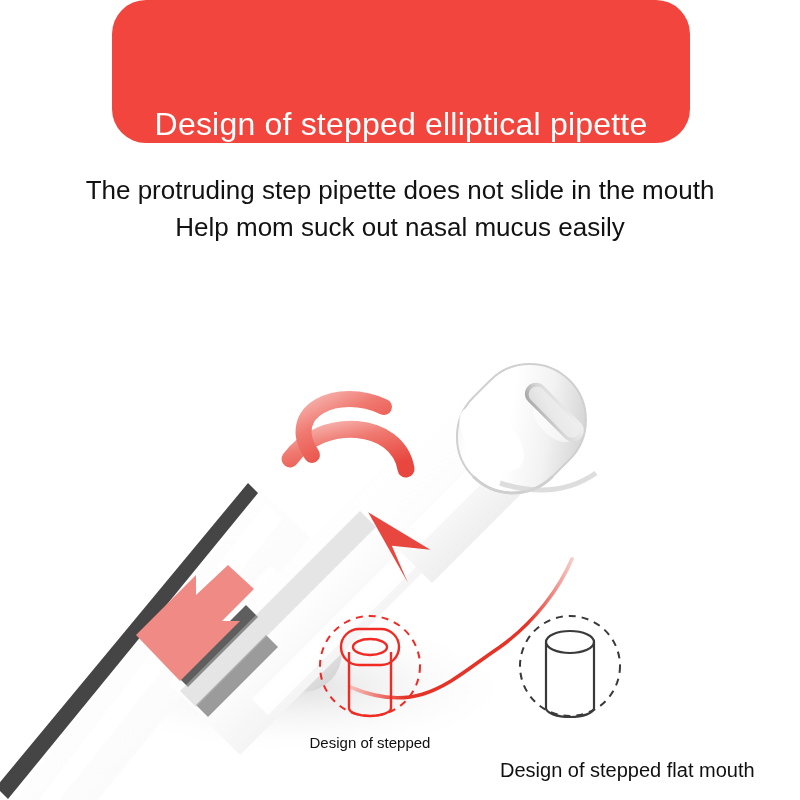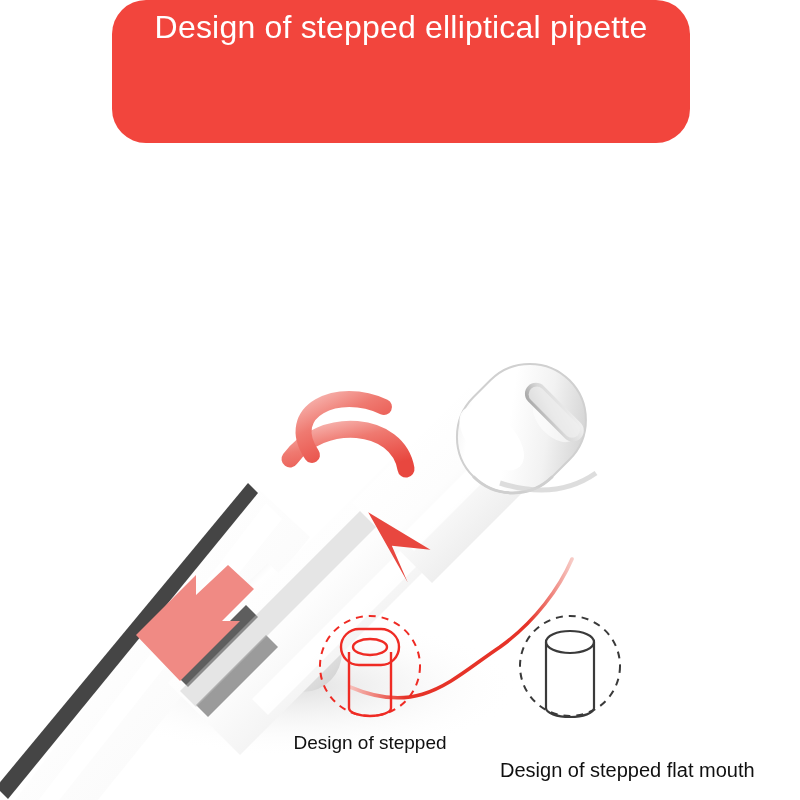--- a/index.html
+++ b/index.html
@@ -30,7 +30,7 @@
     border-top-right-radius: 34px;
     box-sizing: border-box;
     display: flex;
-    align-items: flex-start;
+    align-items: flex-end;
     justify-content: center;
   }
   .banner-title {

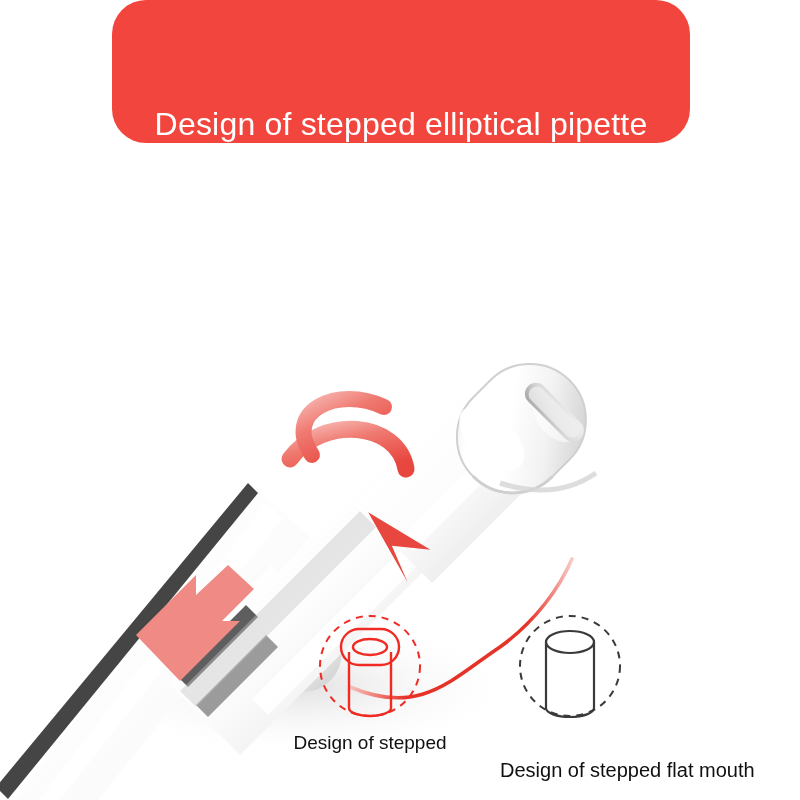--- a/index.html
+++ b/index.html
@@ -135,6 +135,10 @@
     <div class="banner-title">Design of stepped elliptical pipette</div>
   </div>
 
+  <div class="subtitle">
+    <span class="line">The protruding step pipette does not slide in the mouth</span>
+    <span class="line">Help mom suck out nasal mucus easily</span>
+  </div>
 
   <div class="stage">
     <svg class="stage-svg" viewBox="0 0 800 530">

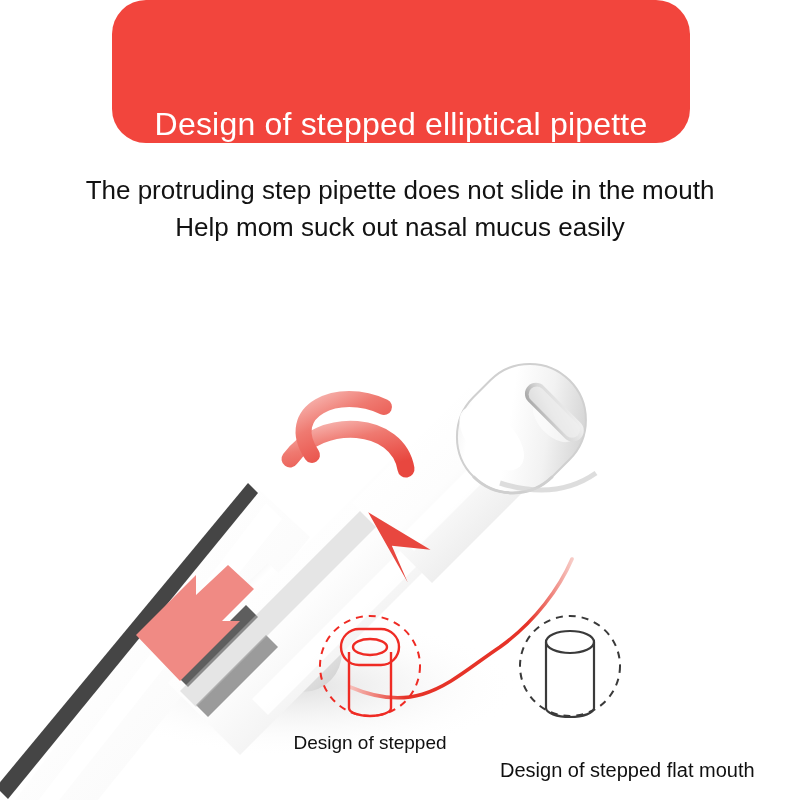--- a/index.html
+++ b/index.html
@@ -119,7 +119,7 @@
     justify-content: center;
   }
   .compare-caption {
-    font-size: 19px;
+    font-size: 15px;
     color: #101010;
     line-height: 29px;
     margin-top: 4px;

